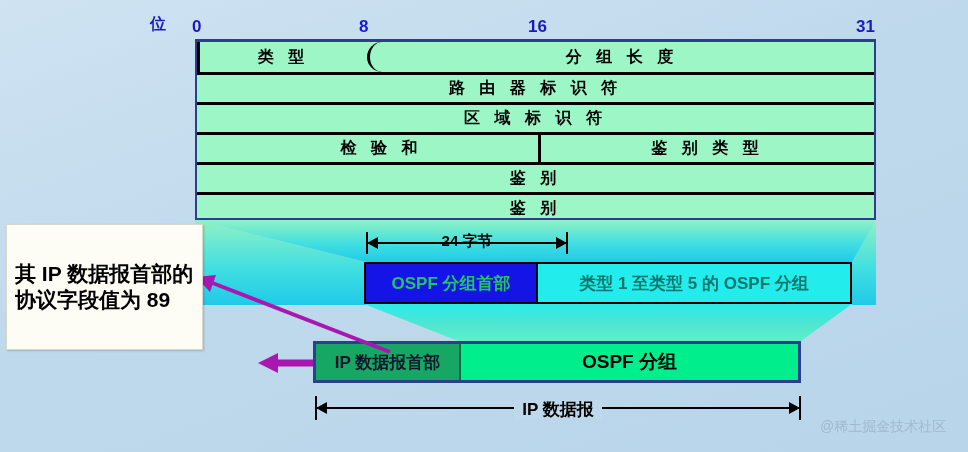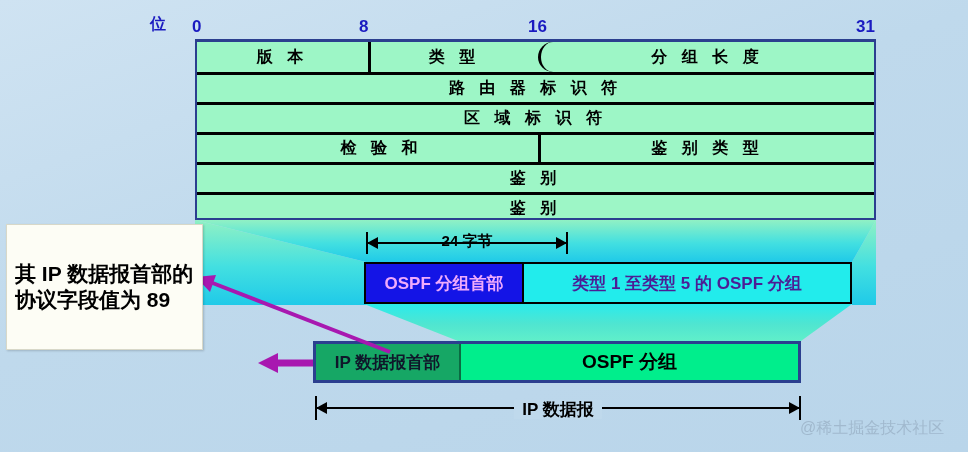--- a/index.html
+++ b/index.html
@@ -195,7 +195,6 @@
   <div id="hdr-table">
 
     <div class="hrow">
-      <div class="hcell c-ver">版 本</div>
       <div class="hcell c-typ sep">类 型</div>
       <div class="hcell c-len sep">分 组 长 度</div>
     </div>

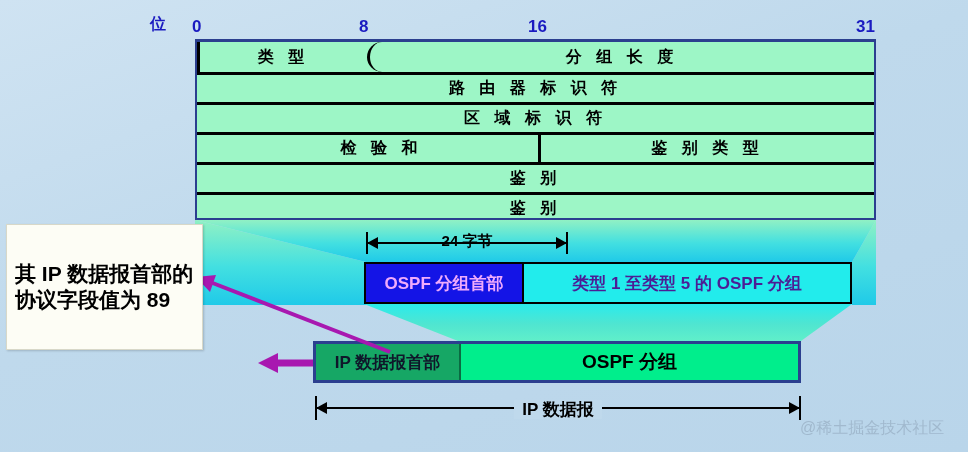--- a/index.html
+++ b/index.html
@@ -85,7 +85,7 @@
     border:2px solid #000; box-sizing:border-box; display:flex;
   }
   #ospf-hdr {
-    width:156px; background:#1414e6; color:#f0abfc;
+    width:170px; background:#1414e6; color:#22c55e;
     display:flex; align-items:center; justify-content:center;
     font-size:17px; font-weight:bold; white-space:nowrap;
   }

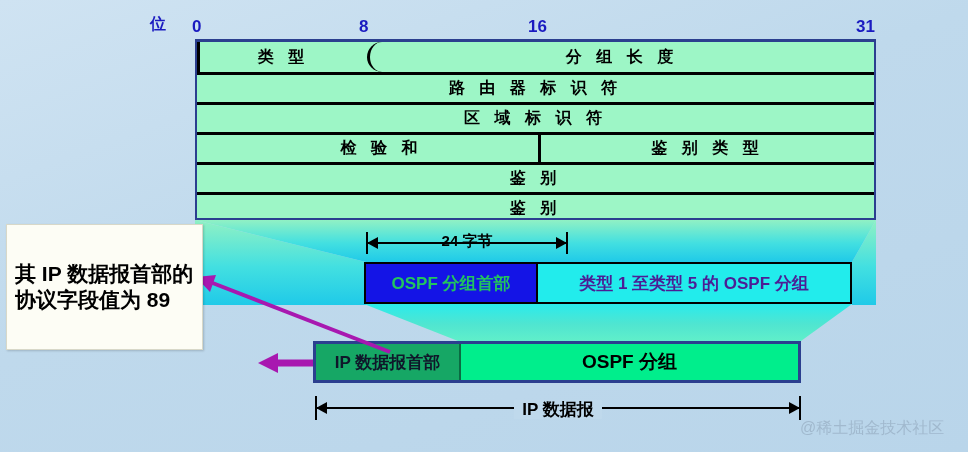--- a/index.html
+++ b/index.html
@@ -90,7 +90,7 @@
     font-size:17px; font-weight:bold; white-space:nowrap;
   }
   #ospf-body {
-    flex:1; background:#22ecec; color:#4c1d95;
+    flex:1; background:#22ecec; color:#0f766e;
     display:flex; align-items:center; justify-content:center;
     font-size:17px; font-weight:bold; white-space:nowrap;
     border-left:2px solid #000;

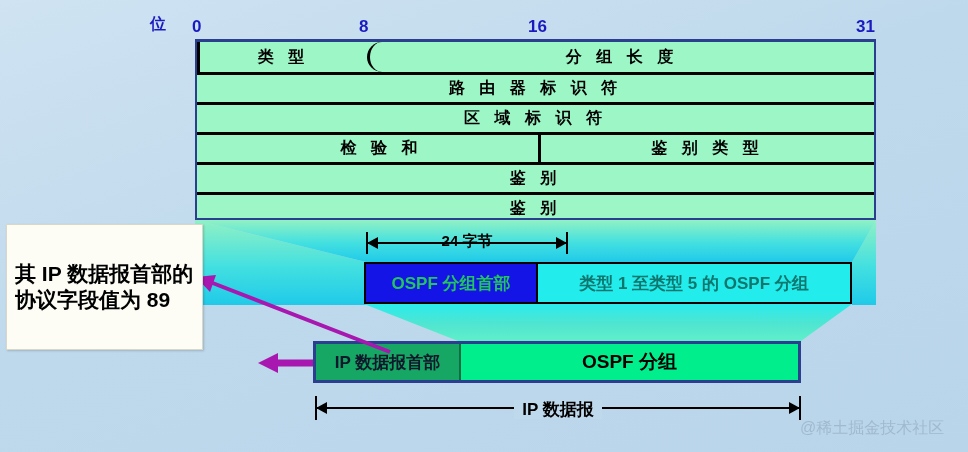--- a/index.html
+++ b/index.html
@@ -152,7 +152,7 @@
   }
   .wm2 {
     position:absolute; color:rgba(120,140,160,.38);
-    font-size:16px; white-space:nowrap; pointer-events:none;
+    font-size:14px; white-space:nowrap; pointer-events:none;margin-left:20px;
   }
 </style>
 </head>

